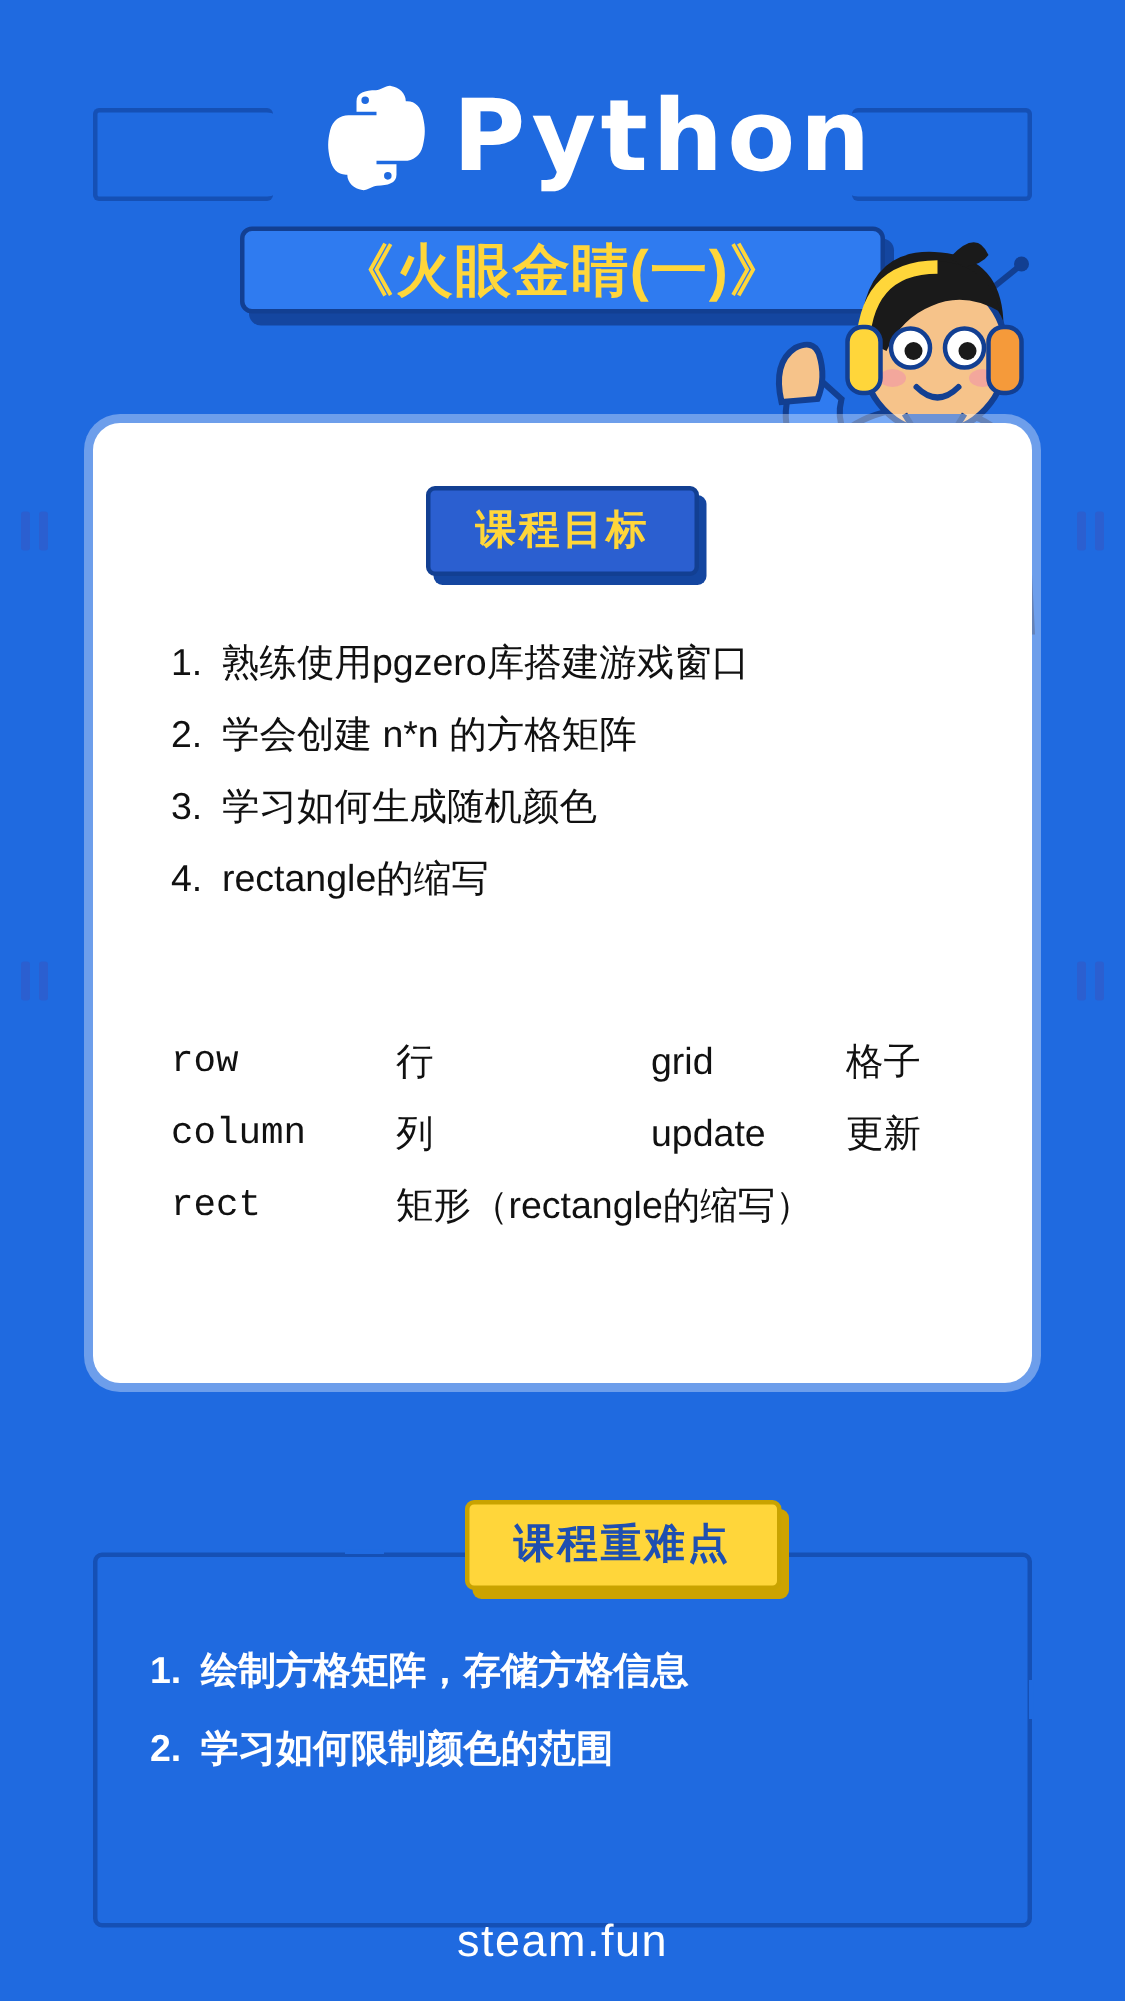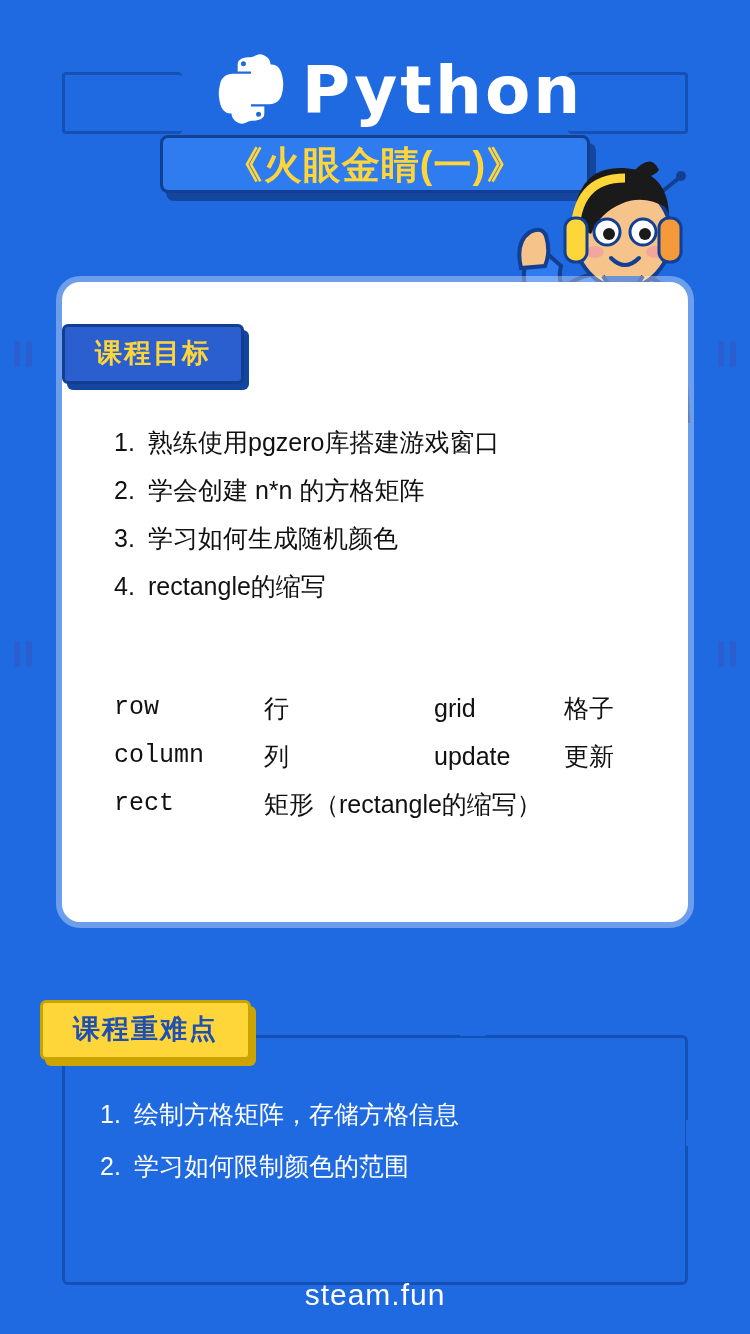--- a/index.html
+++ b/index.html
@@ -47,7 +47,7 @@
   }
   .logo-row {
     display: flex;
-    align-items: flex-start;
+    align-items: flex-end;
     justify-content: center;
     gap: 14px;
     margin-left: 47px;

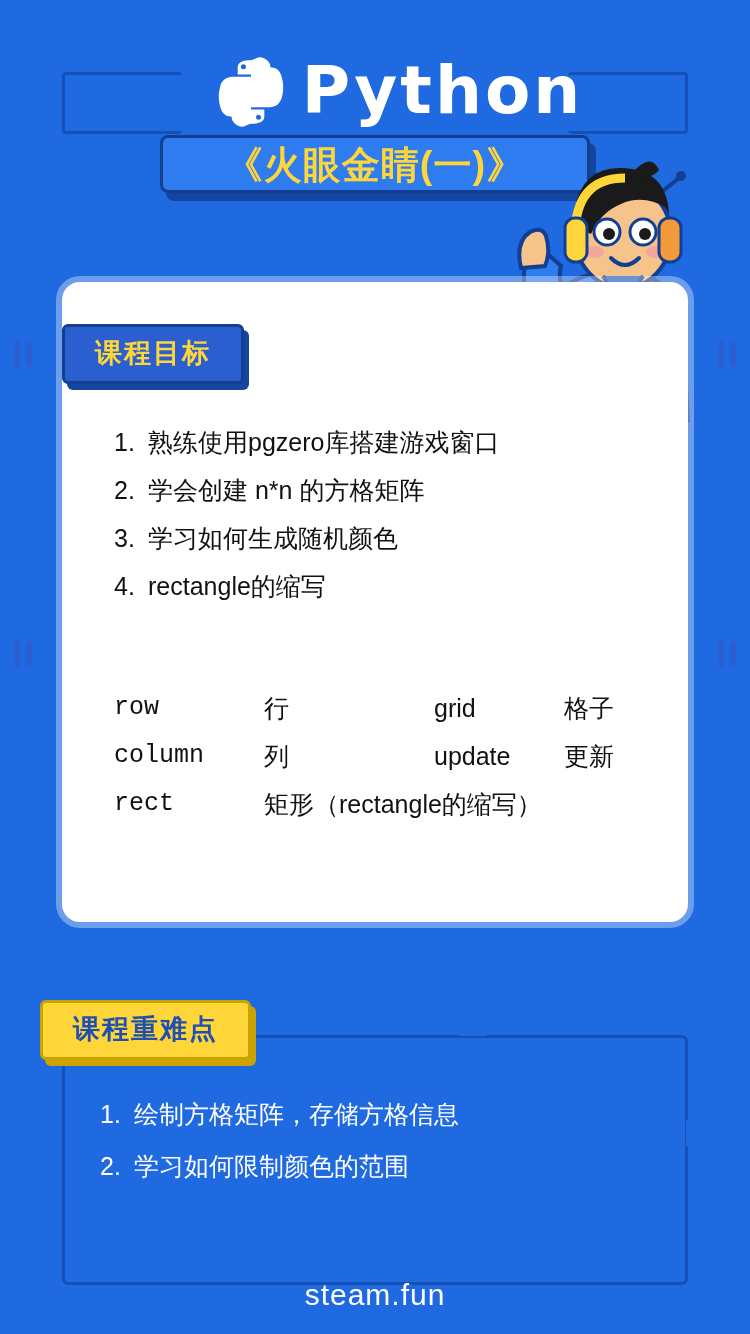--- a/index.html
+++ b/index.html
@@ -63,7 +63,7 @@
 
   .subtitle-wrap {
     position: relative;
-    margin: 6px auto 0;
+    margin: 22px auto 0;
     width: 430px;
     height: 64px;
   }

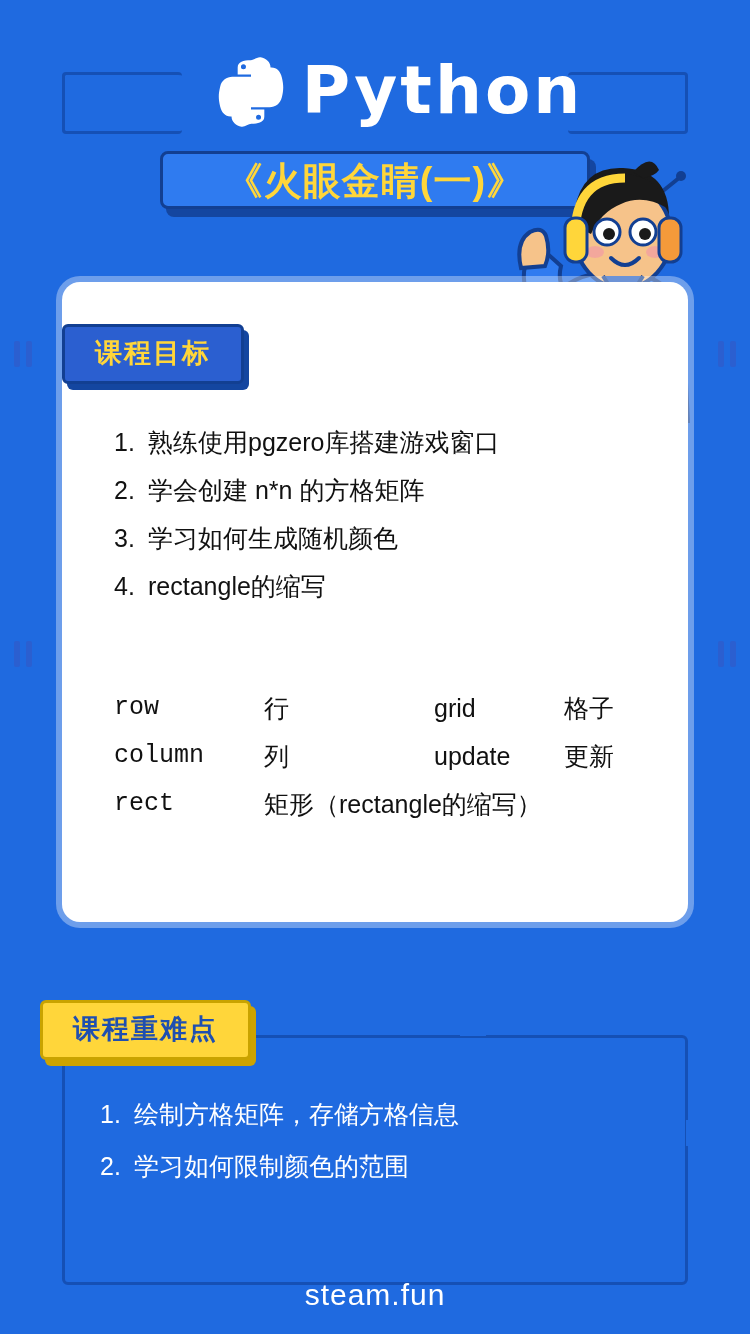--- a/index.html
+++ b/index.html
@@ -103,7 +103,7 @@
     position: relative;
     width: 100%;
     display: flex;
-    justify-content: flex-start;
+    justify-content: center;
     align-items: center;
   }
   .ribbon {

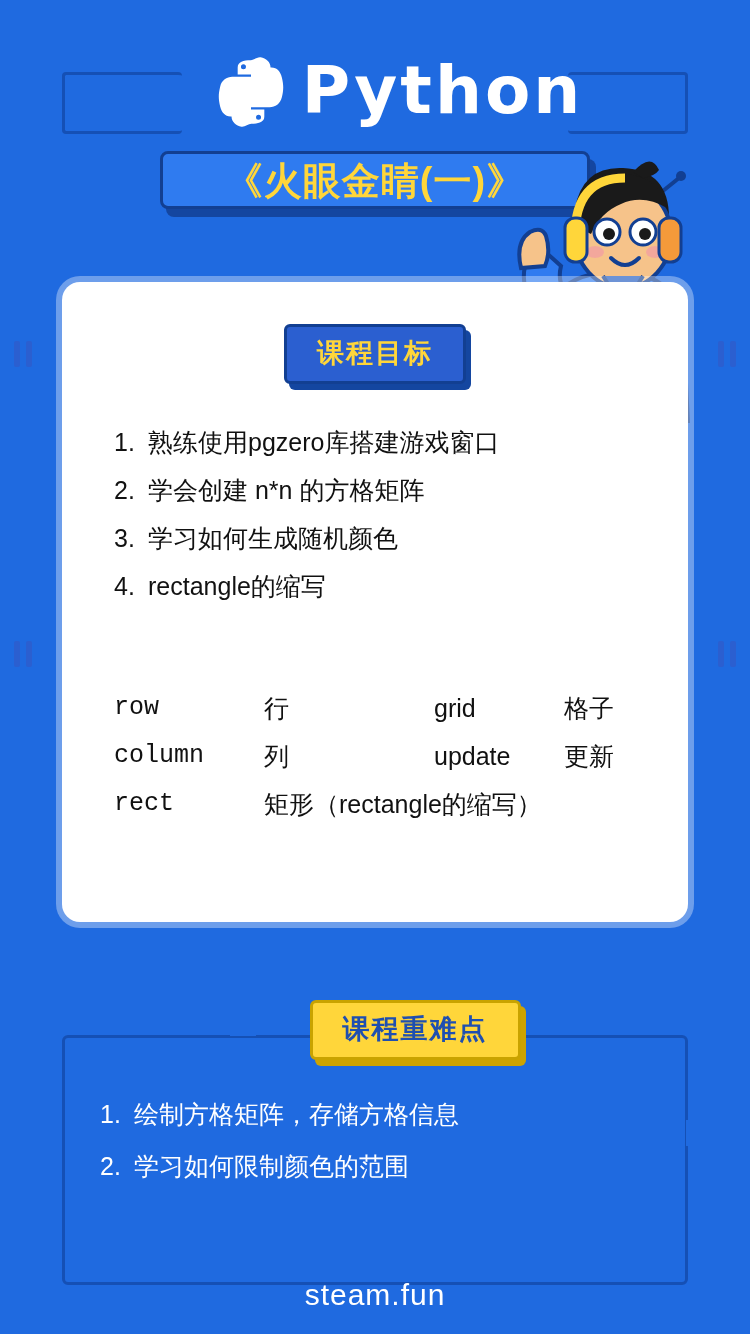--- a/index.html
+++ b/index.html
@@ -168,7 +168,7 @@
     font-size: 25px;
     line-height: 52px;
   }
-  .keypoints li { list-style: none; }
+  .keypoints li { list-style: none; font-weight: bold; }
 
   .section2 {
     position: absolute;

